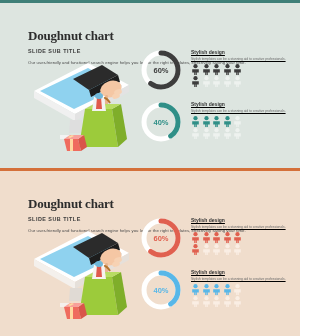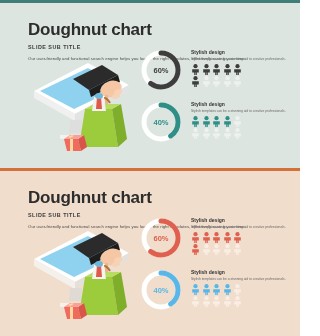--- a/index.html
+++ b/index.html
@@ -21,8 +21,8 @@
   }
 
   .title {
-    font-size: 17px; font-weight: bold; color: #2d2d2d;
-    letter-spacing: -0.2px; margin-left: 20px; margin-top: 12px;
+    font-size: 13px; font-weight: bold; color: #2d2d2d;
+    letter-spacing: -0.2px; margin-left: 20px; margin-top: 20px; font-family: Liberation Serif, serif;
   }
   .subtitle {
     font-size: 5.4px; font-weight: bold; color: #3a3a3a;

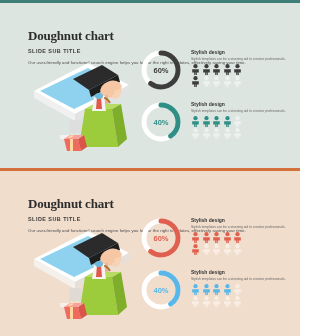--- a/index.html
+++ b/index.html
@@ -38,7 +38,7 @@
   .illus svg { display:block; }
 
   
-  .charts { position: absolute; left: 138px; top: 44px; width: 160px; }
+  .charts { position: absolute; left: 138px; top: 44px; width: 160px; text-decoration: underline; }
   .chart-row { display: flex; align-items: flex-start; height: 48px; margin-bottom: 4px; }
 
   .donut-wrap { position: relative; width: 46px; height: 46px; flex: 0 0 46px; }

